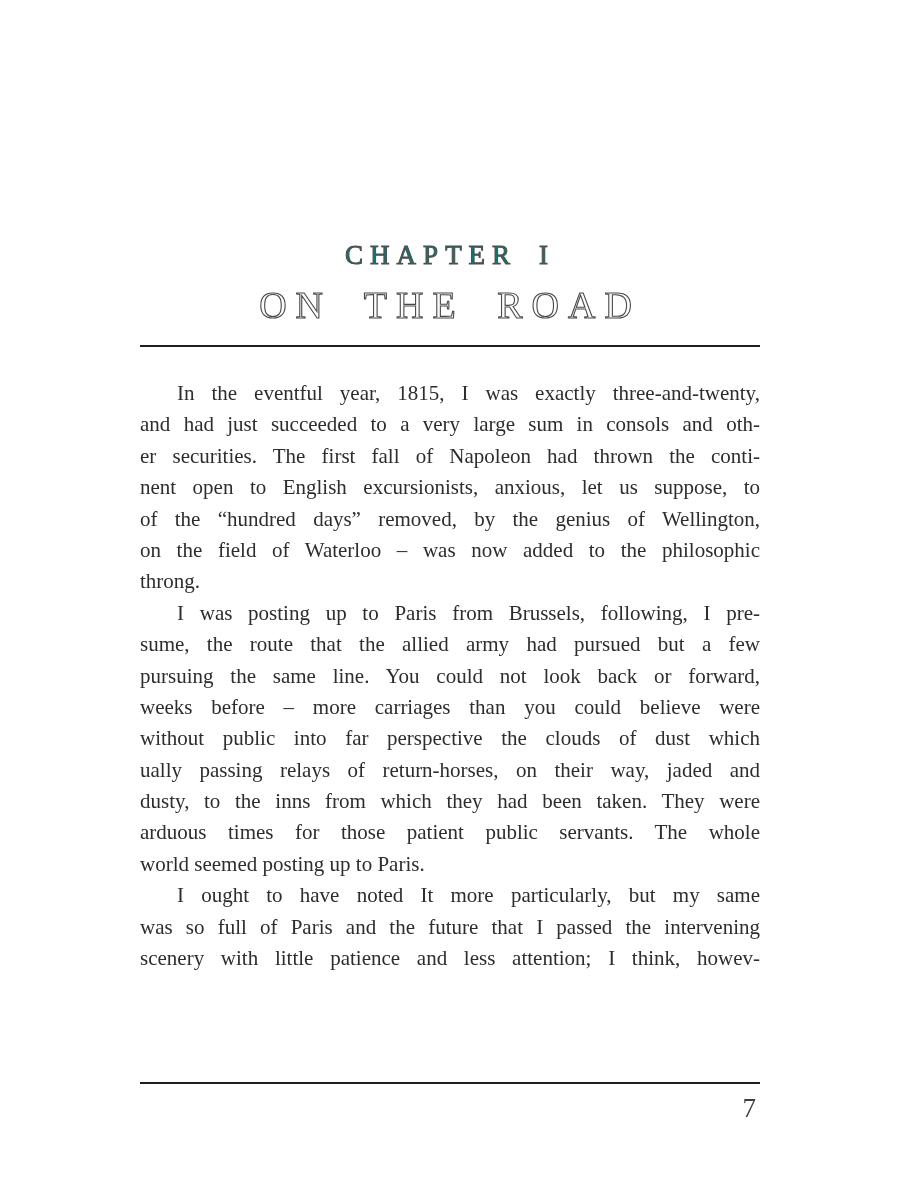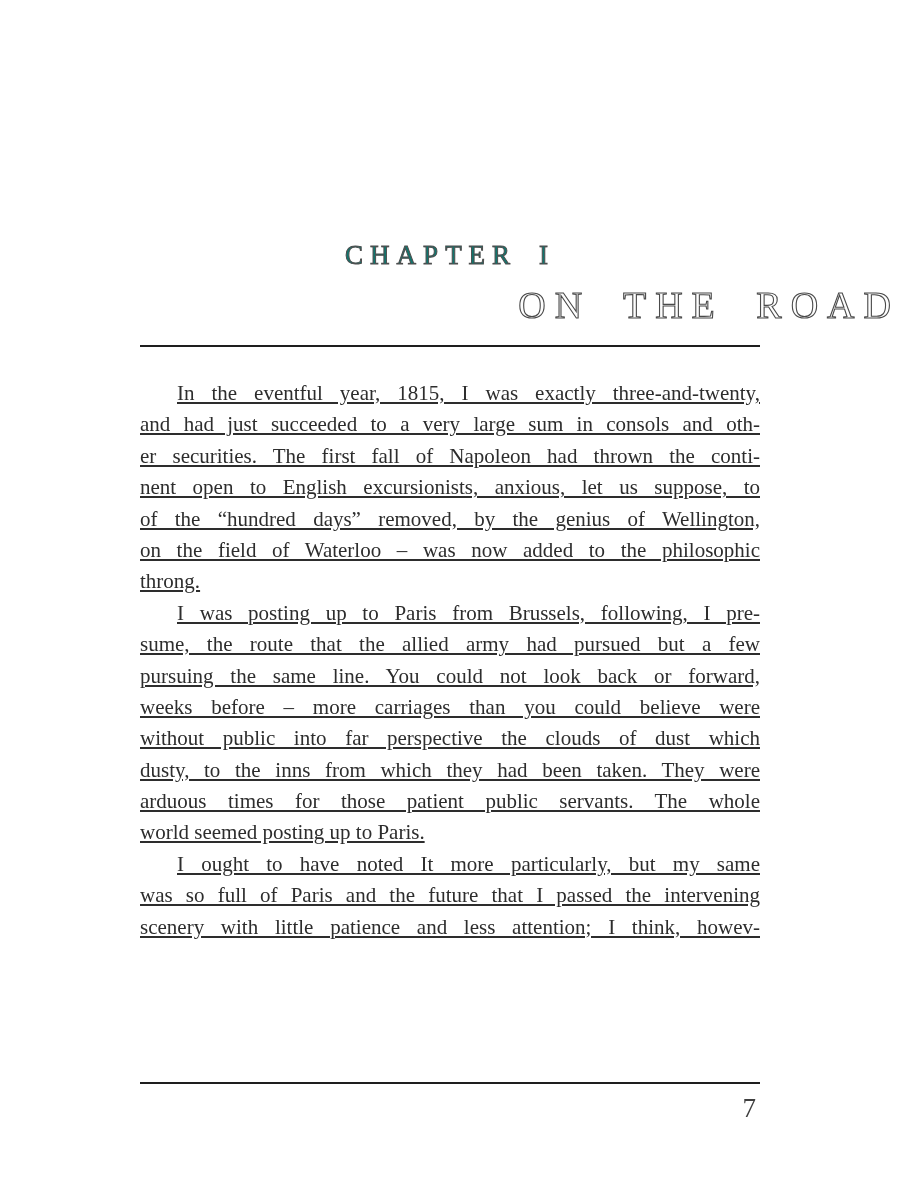--- a/index.html
+++ b/index.html
@@ -32,7 +32,7 @@
     top: 283px;
     left: 0;
     width: 900px;
-    text-align: right;
+    text-align: center;
     font-size: 38px;
     letter-spacing: 9px;
     word-spacing: 14px;

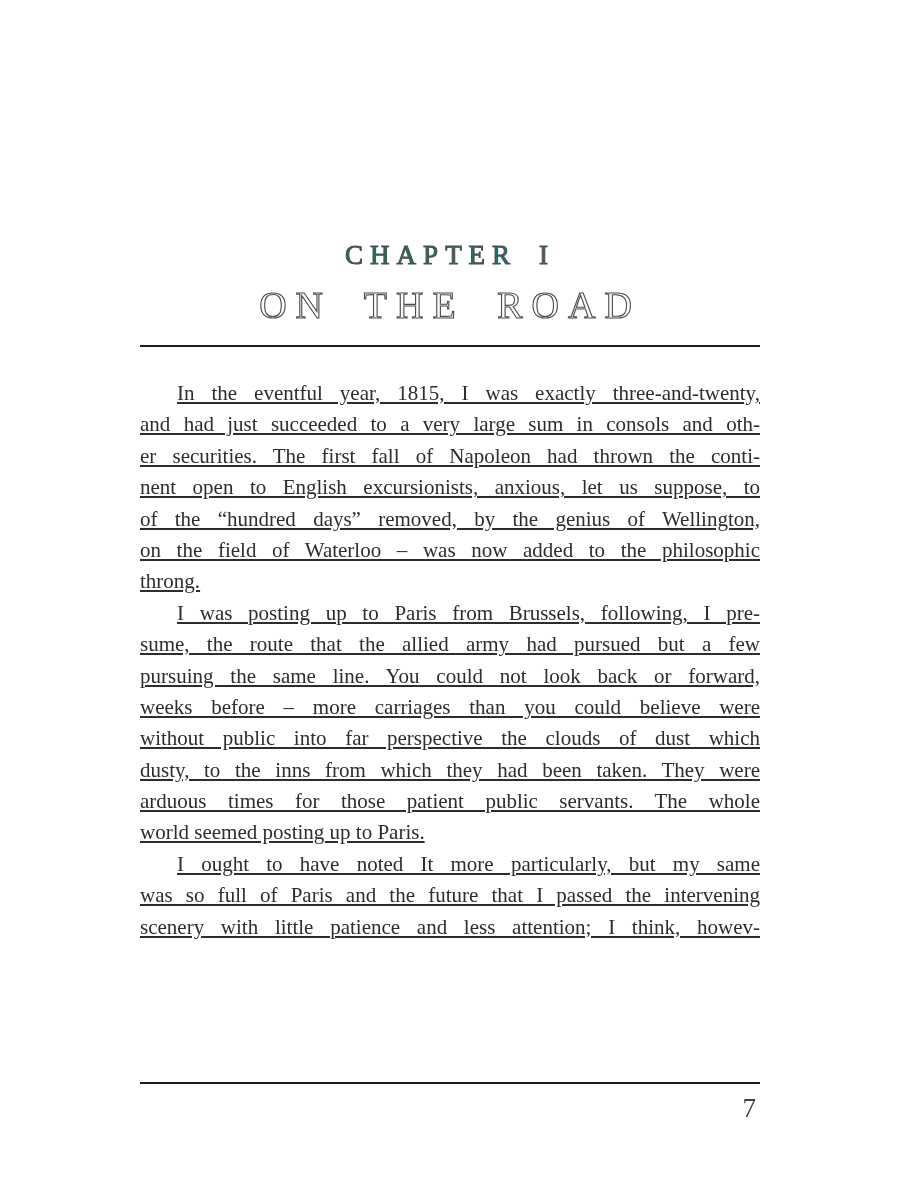--- a/index.html
+++ b/index.html
@@ -65,7 +65,6 @@
     text-align-last: justify;
     height: 31.4px;
     overflow: hidden;
-    text-decoration: underline;
   }
   .body-text .line.first {
     text-indent: 37px;

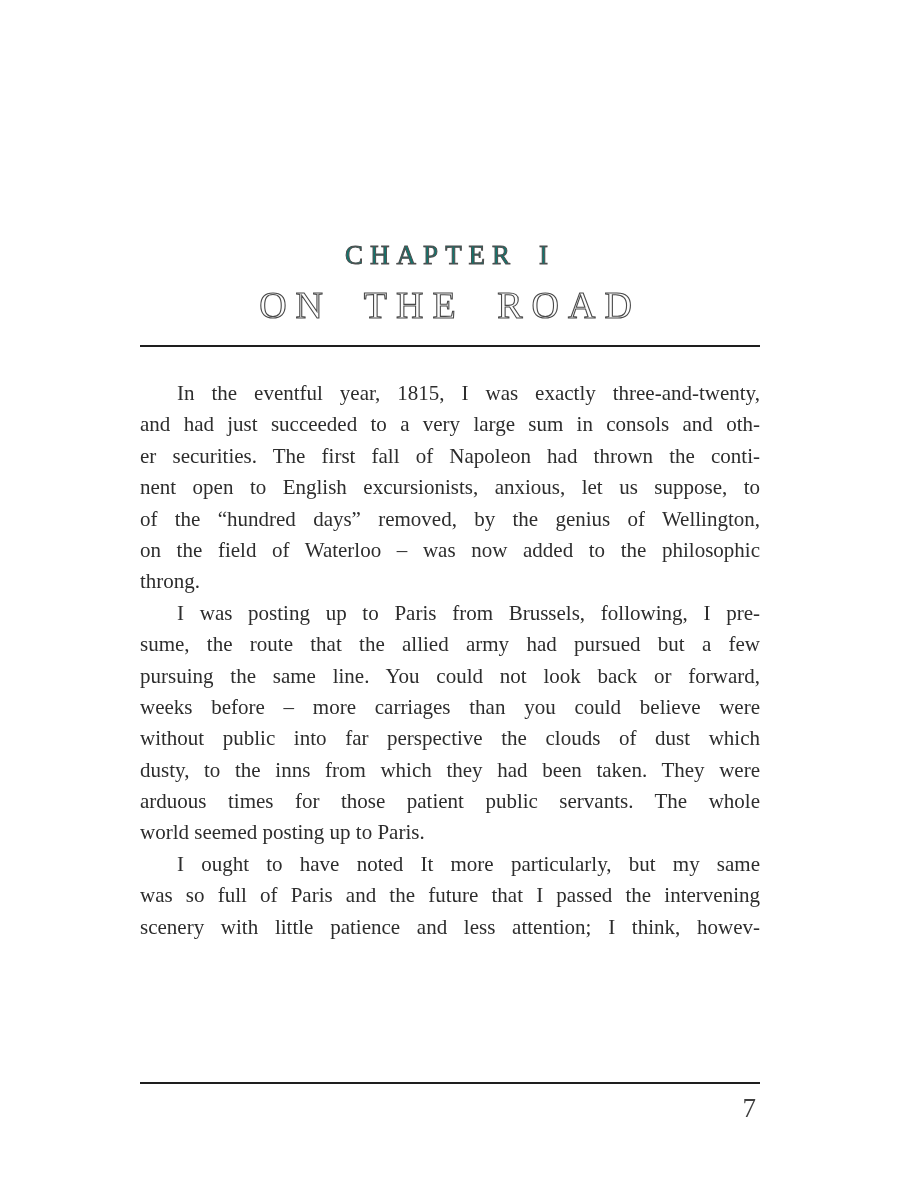--- a/index.html
+++ b/index.html
@@ -103,6 +103,7 @@
       <div class="line">pursuing the same line. You could not look back or forward,</div>
       <div class="line">weeks before – more carriages than you could believe were</div>
       <div class="line">without public into far perspective the clouds of dust which</div>
+      <div class="line">ually passing relays of return-horses, on their way, jaded and</div>
       <div class="line">dusty, to the inns from which they had been taken. They were</div>
       <div class="line">arduous times for those patient public servants. The whole</div>
       <div class="line para-end">world seemed posting up to Paris.</div>

